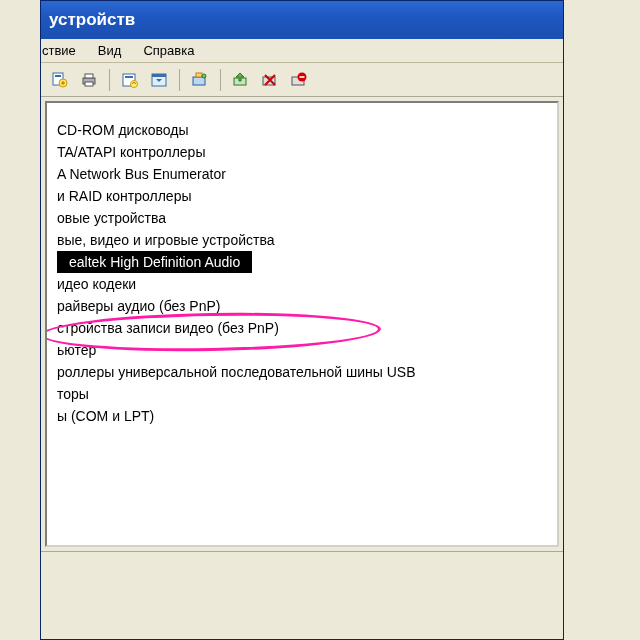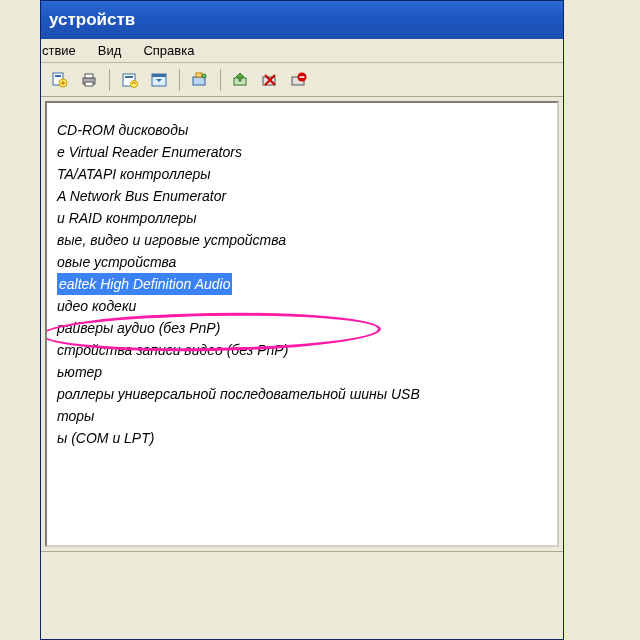--- a/index.html
+++ b/index.html
@@ -29,7 +29,7 @@
     position:relative; overflow:hidden; padding:16px 0 0 0;
   }
   .tree { list-style:none; padding-left:6px; font-size:14px; color:#000; }
-  .tree > li { line-height:22px; white-space:nowrap; padding-left:4px;font-style:italic; }
+  .tree > li { line-height:22px; white-space:nowrap; padding-left:4px; }
   .selected {
     background:#3b82f6; color:#fff; display:inline-block; padding:0 2px;
   }

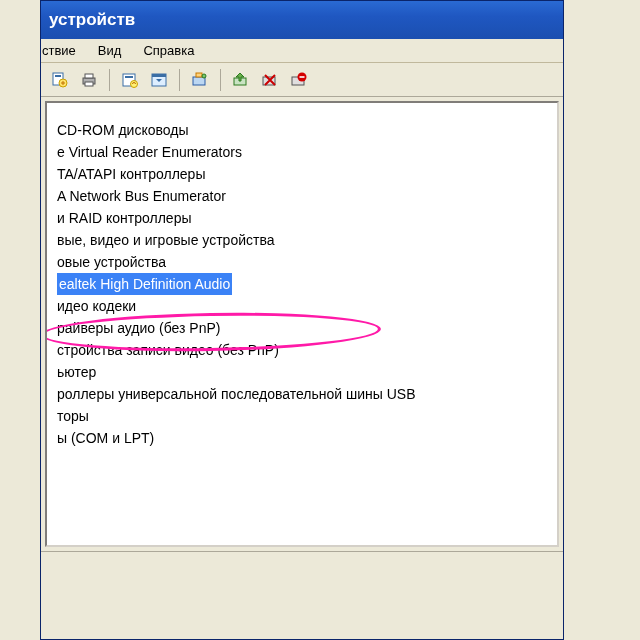--- a/index.html
+++ b/index.html
@@ -123,7 +123,6 @@
   <div class="content">
     <ul class="tree" id="tree">
         <li> CD-ROM дисководы</li>
-        <li>e Virtual Reader Enumerators</li>
         <li>TA/ATAPI контроллеры</li>
         <li>A Network Bus Enumerator</li>
         <li>и RAID контроллеры</li>

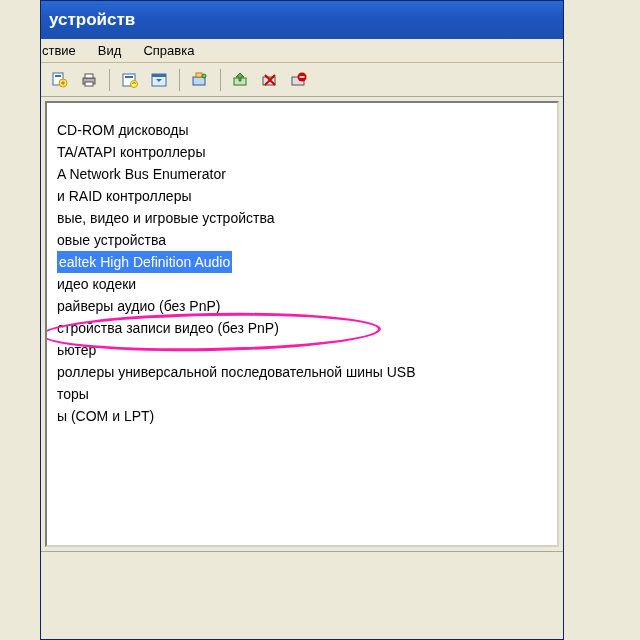--- a/index.html
+++ b/index.html
@@ -126,8 +126,8 @@
         <li>TA/ATAPI контроллеры</li>
         <li>A Network Bus Enumerator</li>
         <li>и RAID контроллеры</li>
+        <li>овые устройства</li>
         <li>вые, видео и игровые устройства</li>
-        <li>овые устройства</li>
         <li><span class="selected">ealtek High Definition Audio</span></li>
         <li>идео кодеки</li>
         <li>райверы аудио (без PnP)</li>

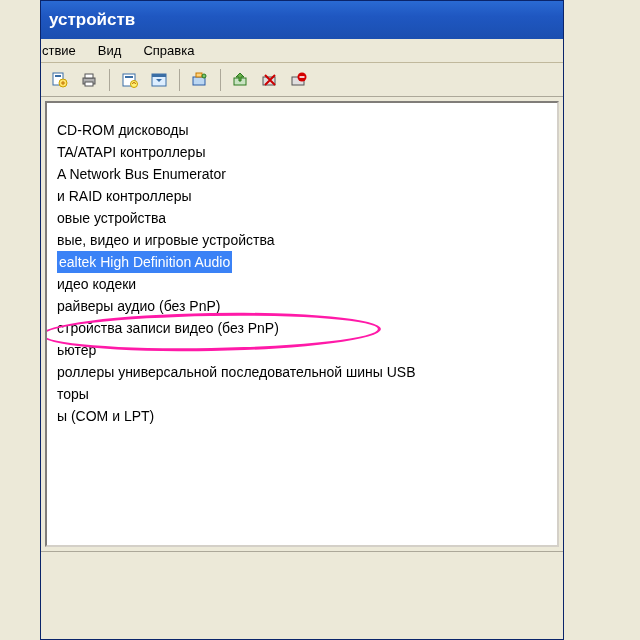--- a/index.html
+++ b/index.html
@@ -31,7 +31,7 @@
   .tree { list-style:none; padding-left:6px; font-size:14px; color:#000; }
   .tree > li { line-height:22px; white-space:nowrap; padding-left:4px; }
   .selected {
-    background:#3b82f6; color:#fff; display:inline-block; padding:0 2px;
+    background:#000000; color:#fff; display:inline-block; padding:0 12px;
   }
   .annot {
     position:absolute; border:3px solid #ff1aa8; border-radius:50%;

